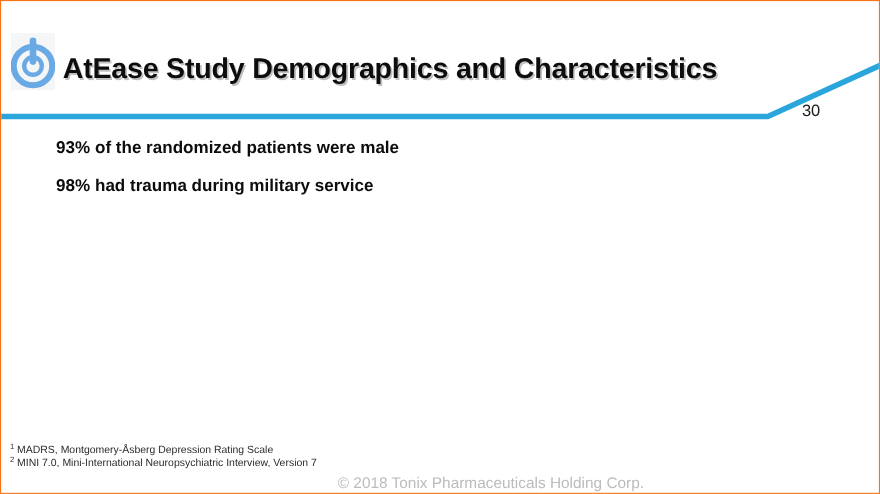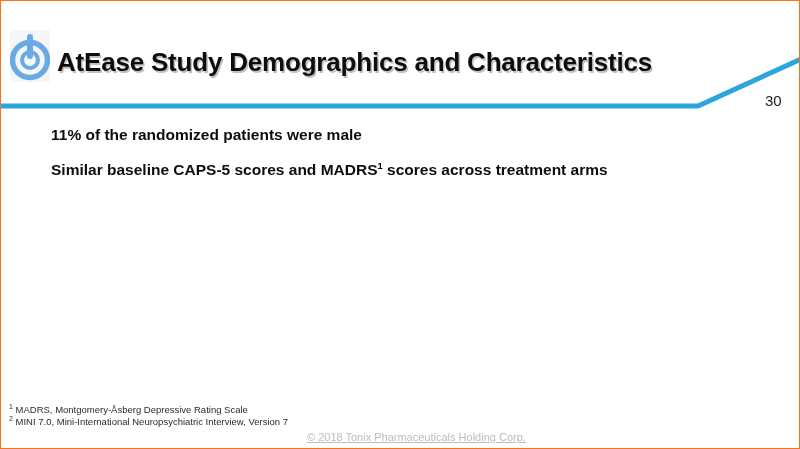--- a/index.html
+++ b/index.html
@@ -57,7 +57,7 @@
   
   .page-number {
     position: absolute;
-    left: 764px;
+    left: 728px;
     top: 91px;
     font-size: 15px;
     color: #1a1a1a;

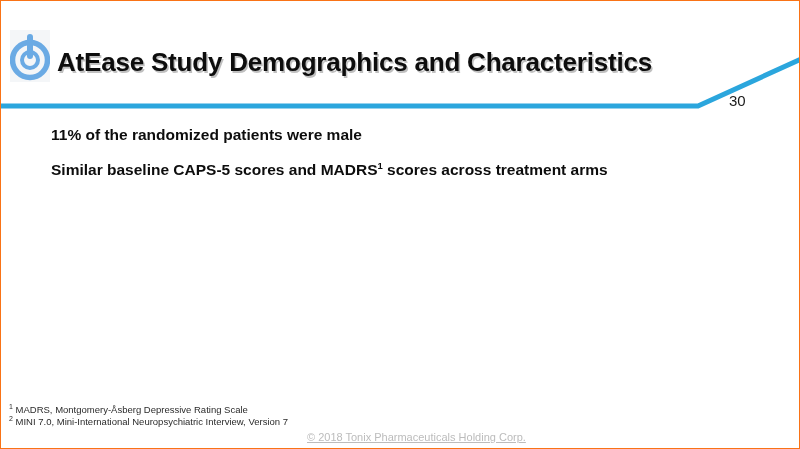--- a/index.html
+++ b/index.html
@@ -133,7 +133,7 @@
 
   <div class="body-list">
     <div class="body-line">
-      <span>11% of the randomized patients were male</span>
+      <span>93% of the randomized patients were male</span>
     </div>
     <div class="body-line">
       <span>Similar baseline CAPS-5 scores and MADRS</span><sup>1</sup><span> scores across treatment arms</span>

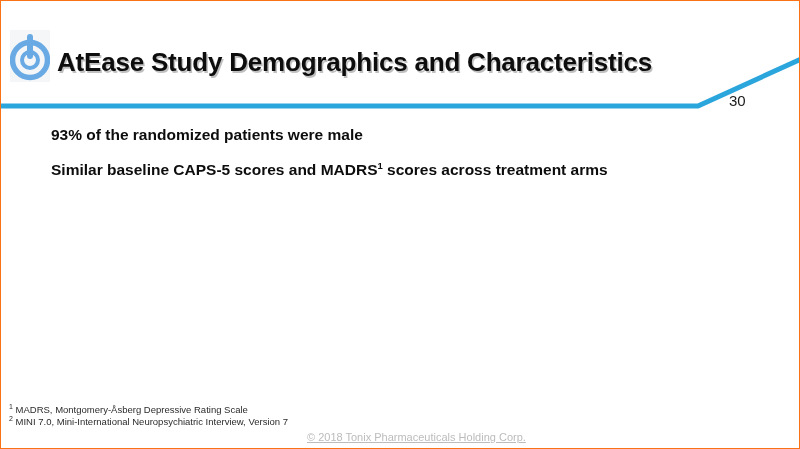--- a/index.html
+++ b/index.html
@@ -136,6 +136,9 @@
       <span>93% of the randomized patients were male</span>
     </div>
     <div class="body-line">
+      <span>98% had trauma during military service</span>
+    </div>
+    <div class="body-line">
       <span>Similar baseline CAPS-5 scores and MADRS</span><sup>1</sup><span> scores across treatment arms</span>
     </div>
   </div>

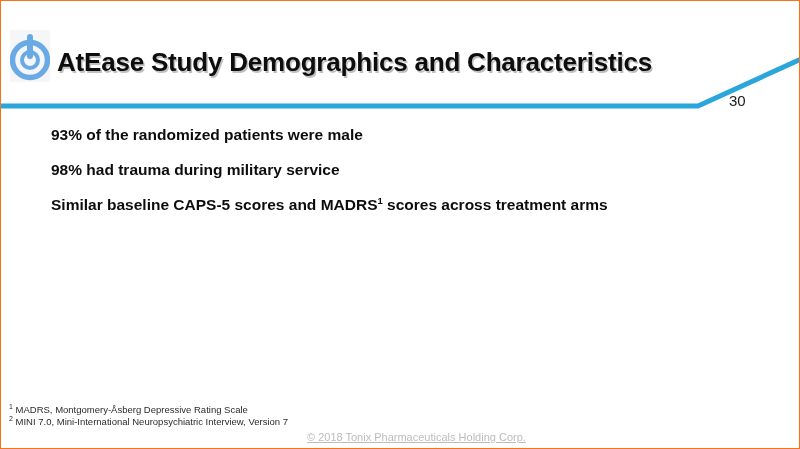--- a/index.html
+++ b/index.html
@@ -138,9 +138,6 @@
     <div class="body-line">
       <span>98% had trauma during military service</span>
     </div>
-    <div class="body-line">
-      <span>Similar baseline CAPS-5 scores and MADRS</span><sup>1</sup><span> scores across treatment arms</span>
-    </div>
   </div>
 
   <div class="footnotes">

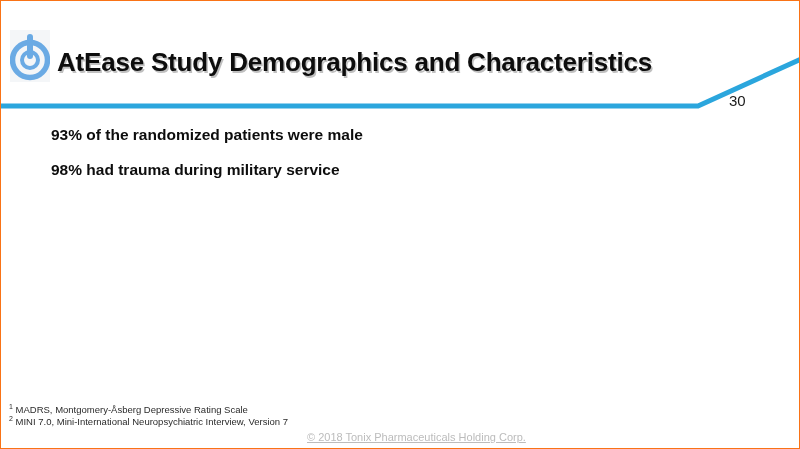--- a/index.html
+++ b/index.html
@@ -141,7 +141,7 @@
   </div>
 
   <div class="footnotes">
-    <div class="fn"><sup>1</sup><span> MADRS, Montgomery-Åsberg Depressive Rating Scale</span></div>
+    <div class="fn"><sup>1</sup><span> MADRS, Montgomery-Åsberg Depression Rating Scale</span></div>
     <div class="fn"><sup>2</sup><span> MINI 7.0, Mini-International Neuropsychiatric Interview, Version 7</span></div>
   </div>
 

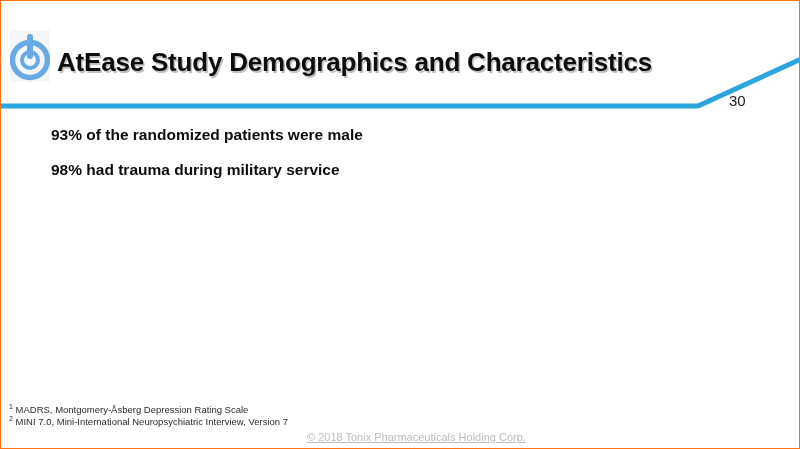--- a/index.html
+++ b/index.html
@@ -104,10 +104,9 @@
     position: absolute;
     left: 306px;
     top: 430px;
-    font-size: 11px;
+    font-size: 14px;
     color: #bcbcbc;
     white-space: nowrap;
-    text-decoration: underline;
   }
 </style>
 </head>

